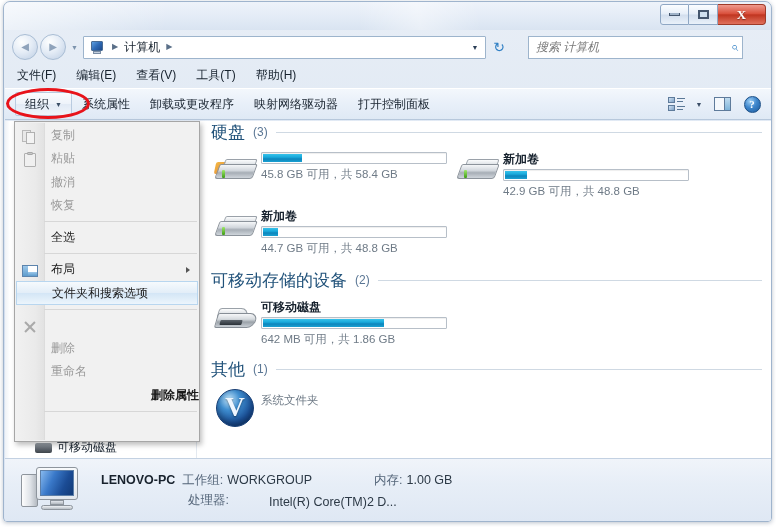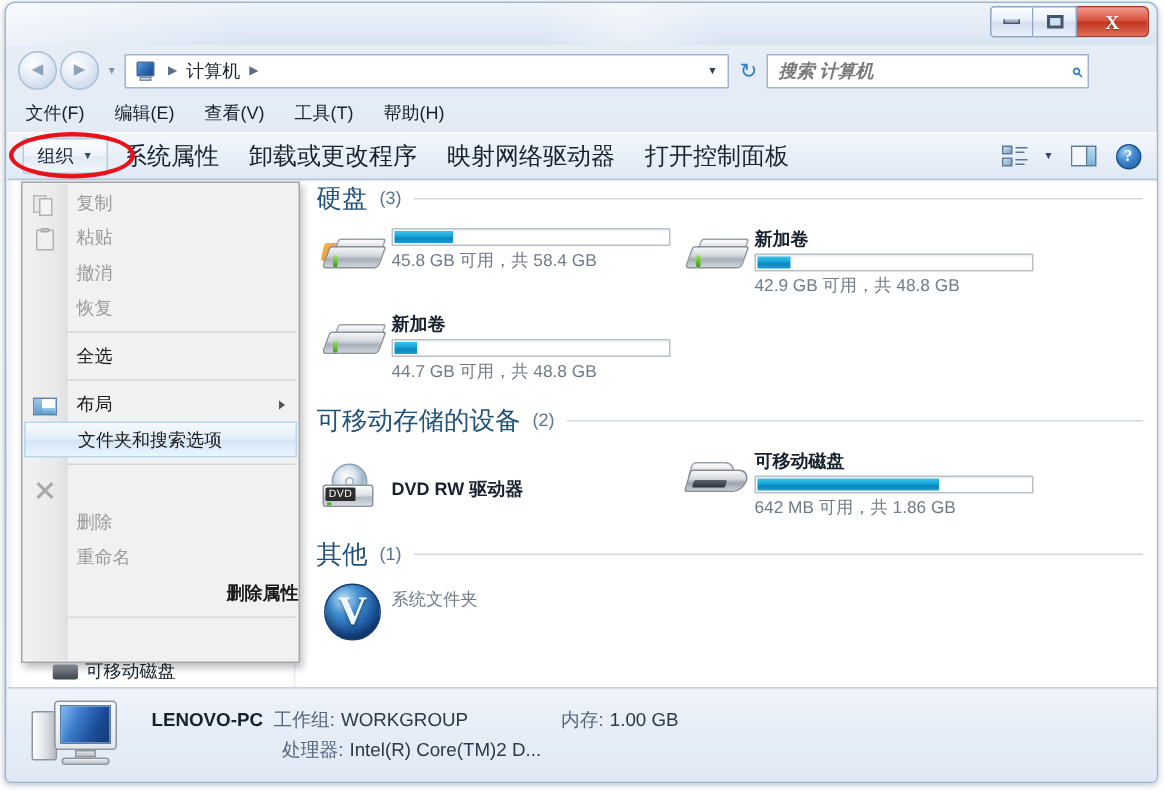--- a/index.html
+++ b/index.html
@@ -113,9 +113,9 @@
     color: #2f7fc4; font-size: 14px;
   }
   .search-box {
-    margin-left: 1px; flex: 0 0 215px; height: 23px;
+    margin-left: 18px; flex: 0 0 215px; height: 23px;
     background: #ffffff; border: 1px solid #9db4cc;
-    display:flex; align-items:center; padding: 0 4px 0 7px; font-weight: bold;
+    display:flex; align-items:center; padding: 0 4px 0 7px;
   }
   .search-ph { font-size: 12px; color: #7a7a7a; font-style: italic; flex: 1; }
   .search-icon { color: #2f7fc4; font-size: 13px; transform: scaleX(-1); }

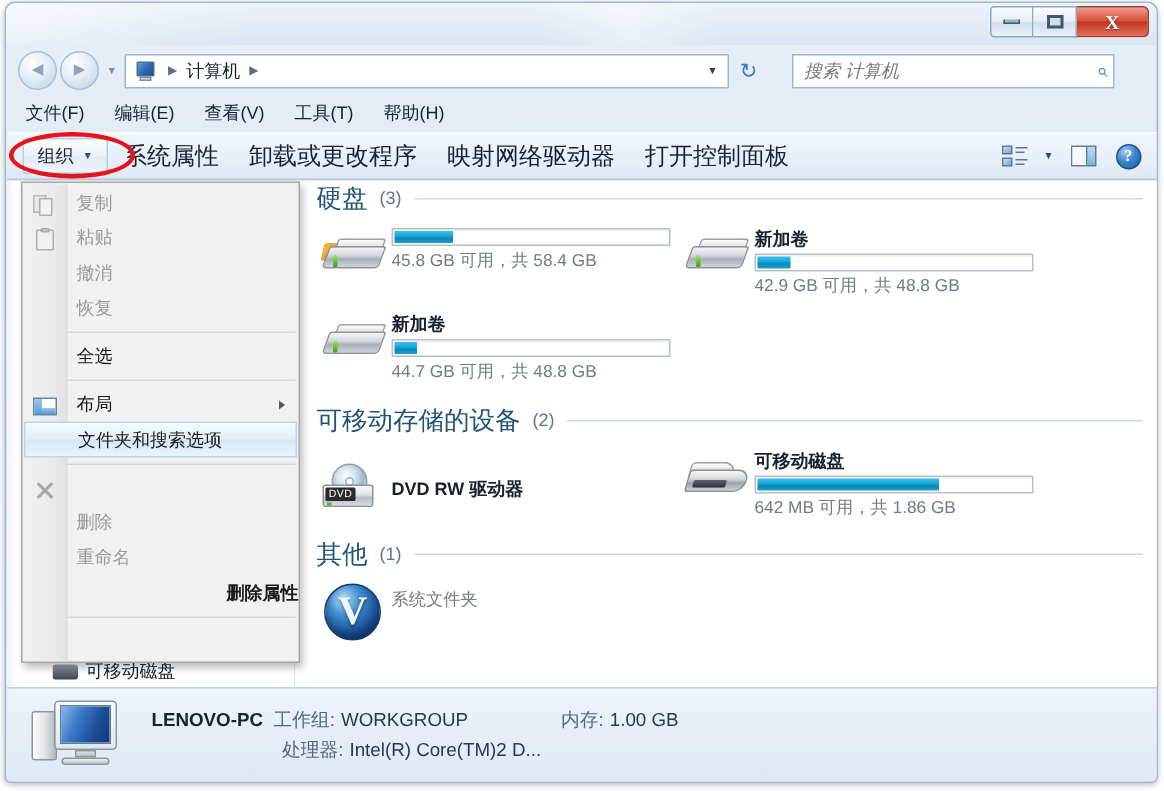--- a/index.html
+++ b/index.html
@@ -145,7 +145,7 @@
   }
   .tb-organize .caret { font-size: 7px; color:#3b4e66; }
   .tb-item {
-    font-size: 16px; color: #17222e; padding: 0 10px; height: 24px;
+    font-size: 12px; color: #17222e; padding: 0 10px; height: 24px;
     display:flex; align-items:center;
   }
   .tb-right { margin-left:auto; display:flex; align-items:center; gap:2px; }

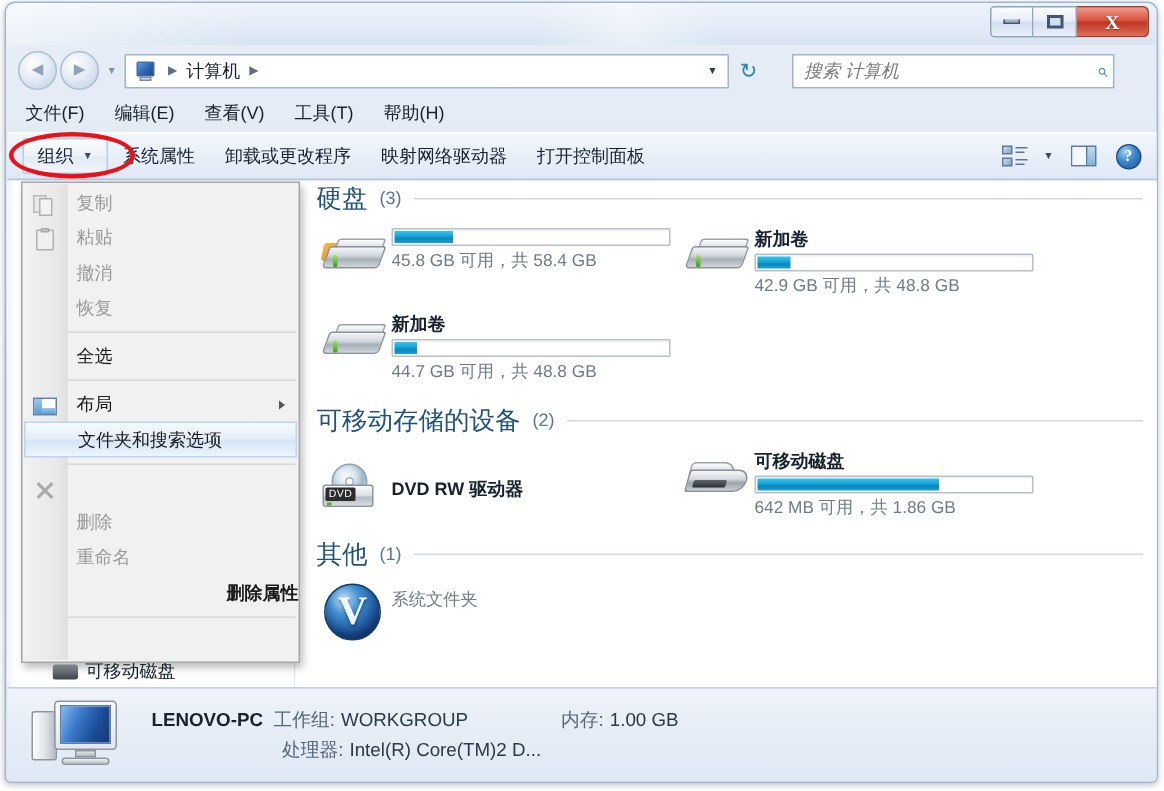--- a/index.html
+++ b/index.html
@@ -606,20 +606,6 @@
         </div>
         <div class="tiles">
 
-          <div class="tile" style="align-items:center">
-            <span class="ticon">
-              <span class="dvd">
-                  <span class="disc"></span>
-                  <span class="hole"></span>
-                  <span class="tray"></span>
-                  <span class="lbl">DVD</span>
-                  <span class="led2"></span>
-                </span>
-            </span>
-            <span class="tbody" style="padding-top:10px">
-              <div class="tname">DVD RW 驱动器</div>
-            </span>
-          </div>
 
           <div class="tile wide">
             <span class="ticon" style="padding-top:8px">

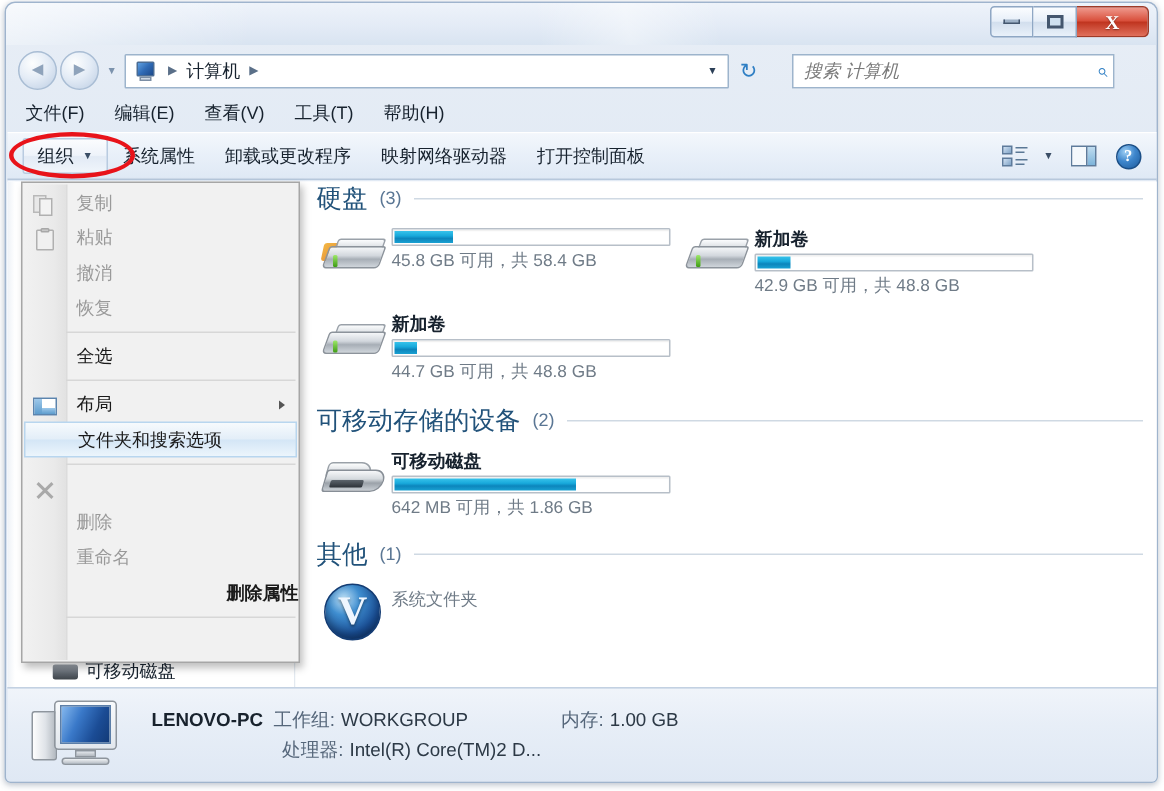--- a/index.html
+++ b/index.html
@@ -352,7 +352,7 @@
   }
   .det-text { padding-left: 16px; }
   .det-row1 { display:flex; align-items:baseline; gap: 0; margin-bottom: 3px; }
-  .det-row2 { display:flex; align-items:center; padding-left: 87px; }
+  .det-row2 { display:flex; align-items:flex-end; padding-left: 87px; gap: 36px; }
   .det-strong { font-size: 12.5px; color: #18222d; font-weight: bold; }
   .det-label { font-size: 12.5px; color: #55667a; margin-left: 7px; }
   .det-val { font-size: 12.5px; color: #2c3946; margin-left: 4px; }

